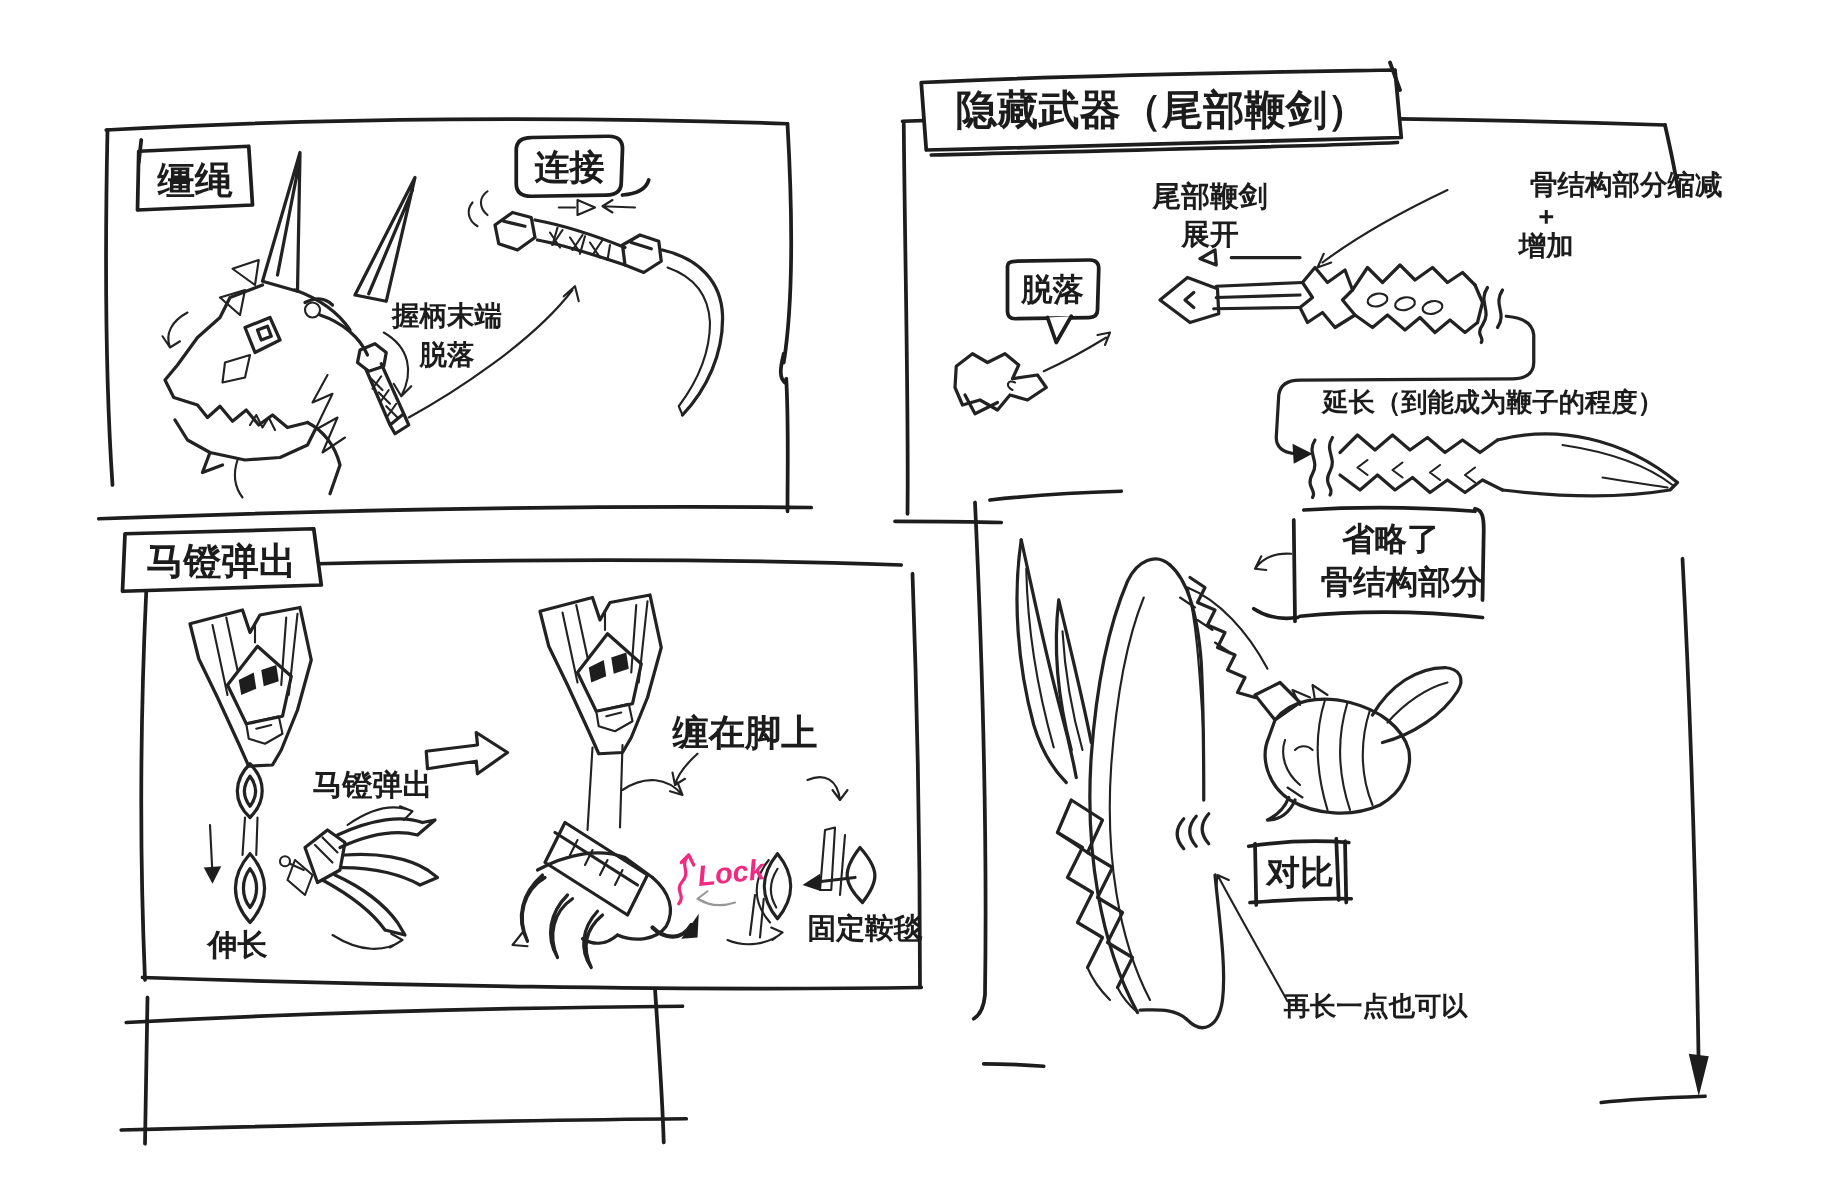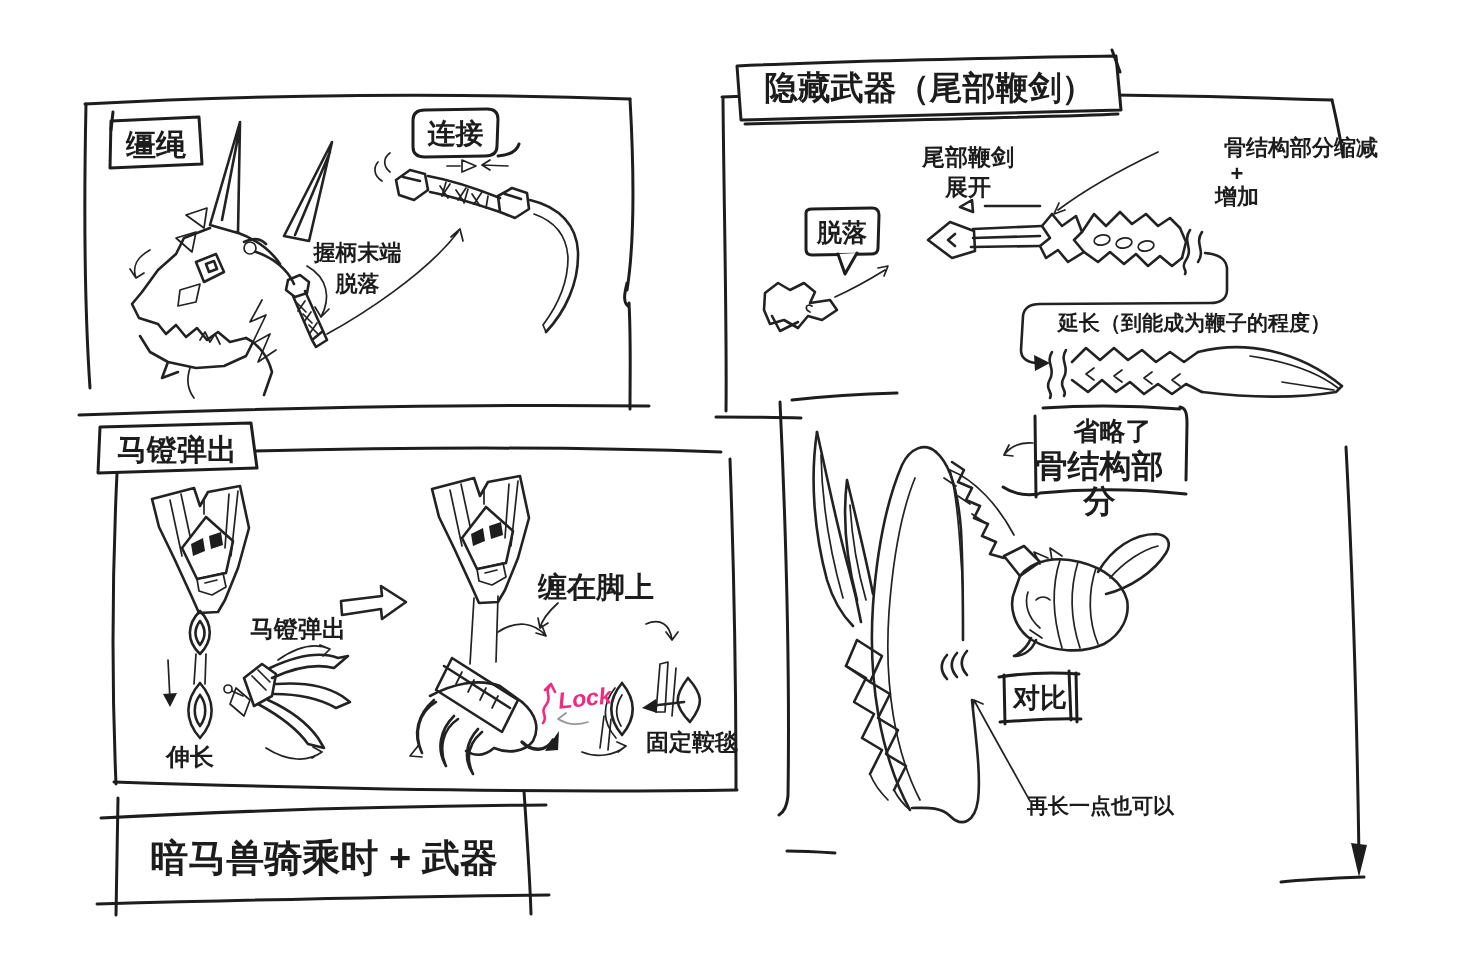--- a/index.html
+++ b/index.html
@@ -325,7 +325,7 @@
   <div class="t" style="left:646px;top:730px;font-size:23px;">固定鞍毯</div>
 
   <div class="t tc" style="left:1040px;top:417px;width:145px;font-size:26px;">省略了</div>
-  <div class="t tc" style="left:1027px;top:451px;width:145px;font-size:32px;font-family:Liberation Mono, monospace;">骨结构部分</div>
+  <div class="t tc" style="left:1049px;top:451px;width:145px;font-size:26px;">骨结构部分</div>
   <div class="t tc" style="left:1004px;top:684px;width:72px;font-size:27px;">对比</div>
   <div class="t" style="left:1027px;top:794px;font-size:21px;">再长一点也可以</div>
 

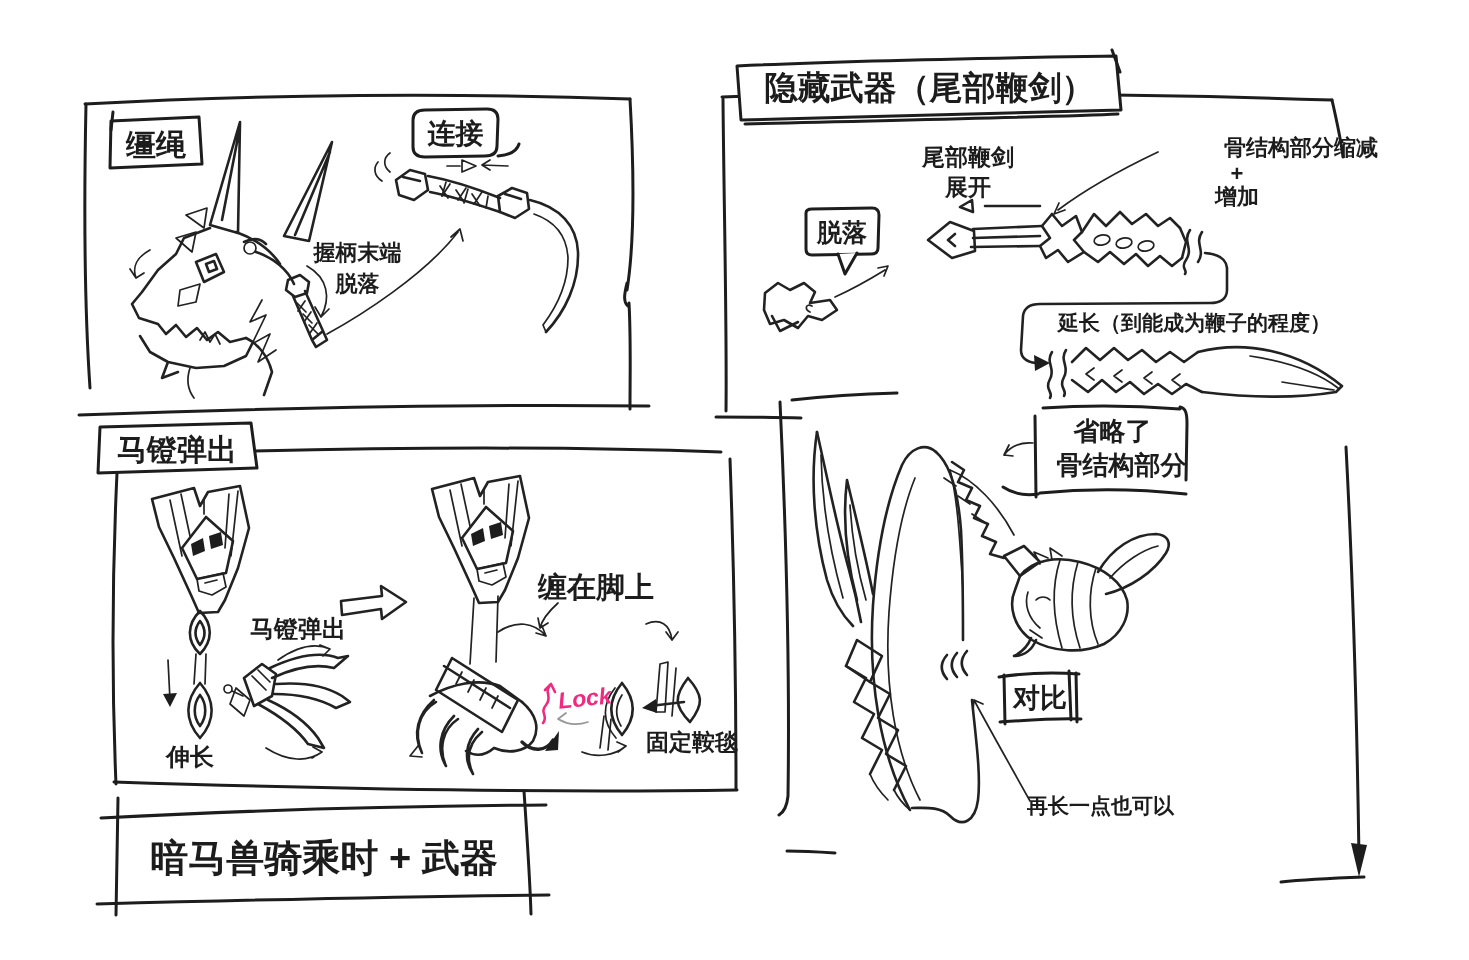--- a/index.html
+++ b/index.html
@@ -329,7 +329,6 @@
   <div class="t tc" style="left:1004px;top:684px;width:72px;font-size:27px;">对比</div>
   <div class="t" style="left:1027px;top:794px;font-size:21px;">再长一点也可以</div>
 
-  <div class="t tc" style="left:120px;top:838px;width:408px;font-size:38px;">暗马兽骑乘时 + 武器</div>
 </div>
 
 </body></html>

